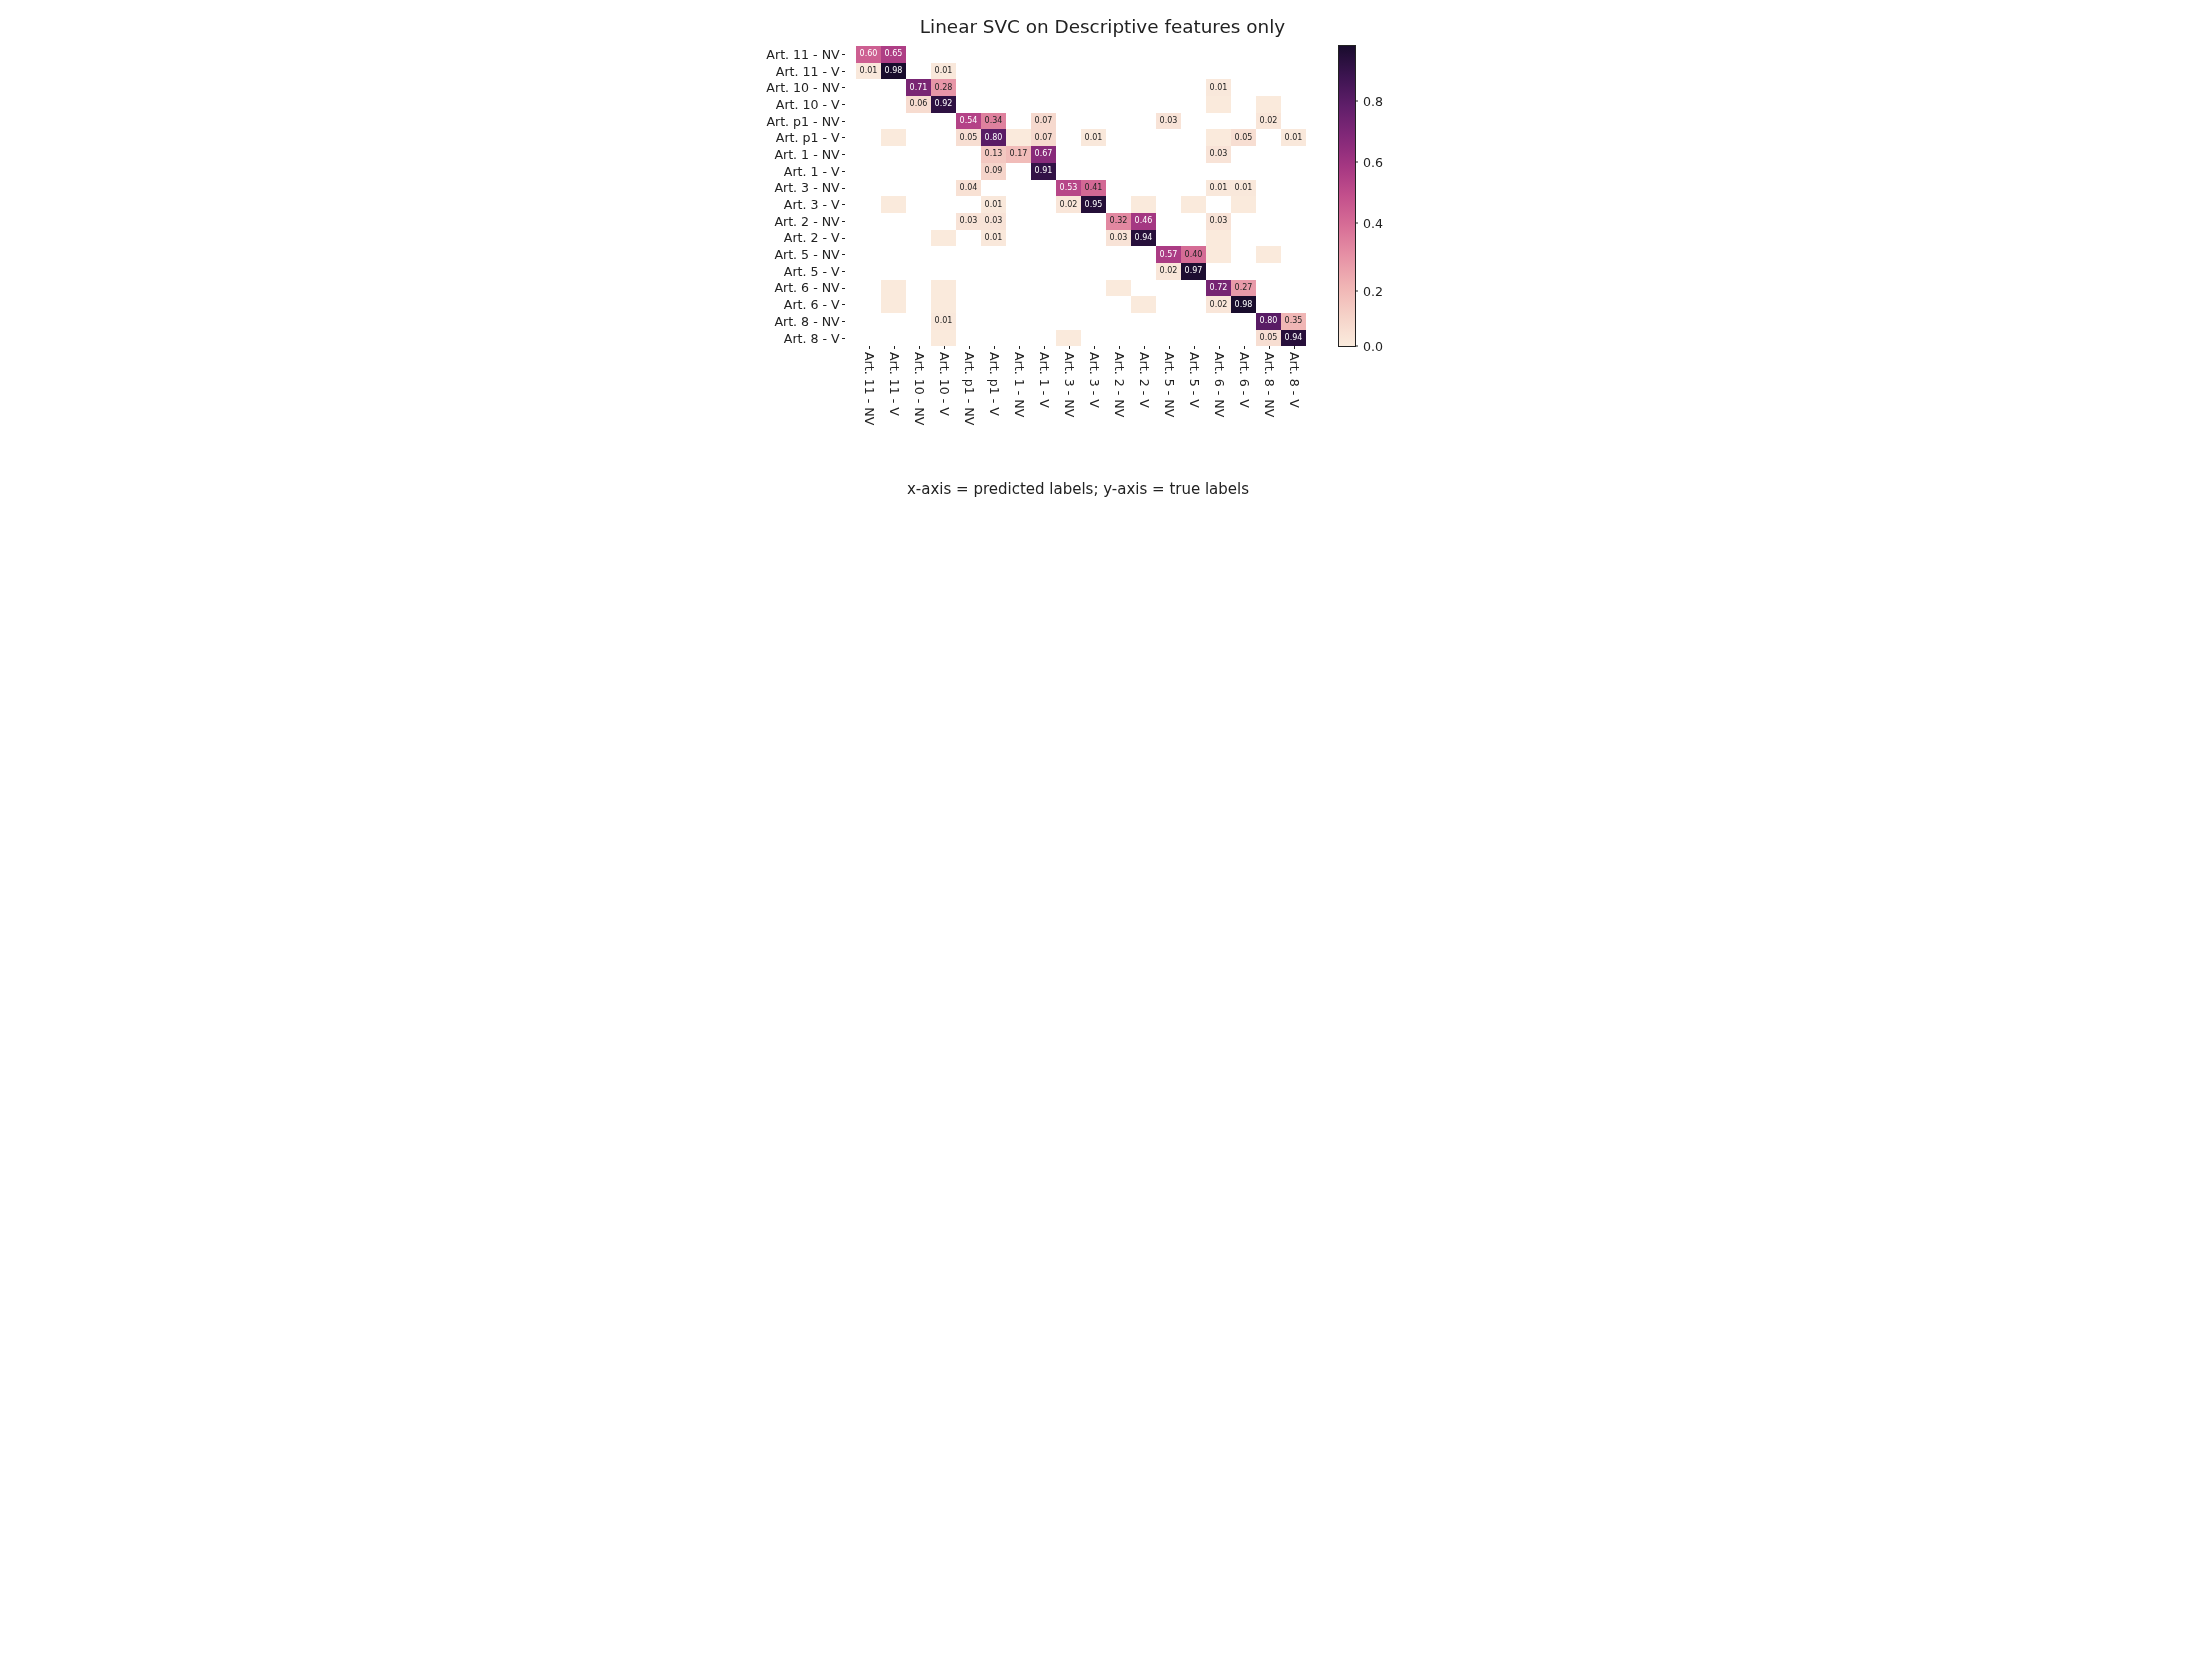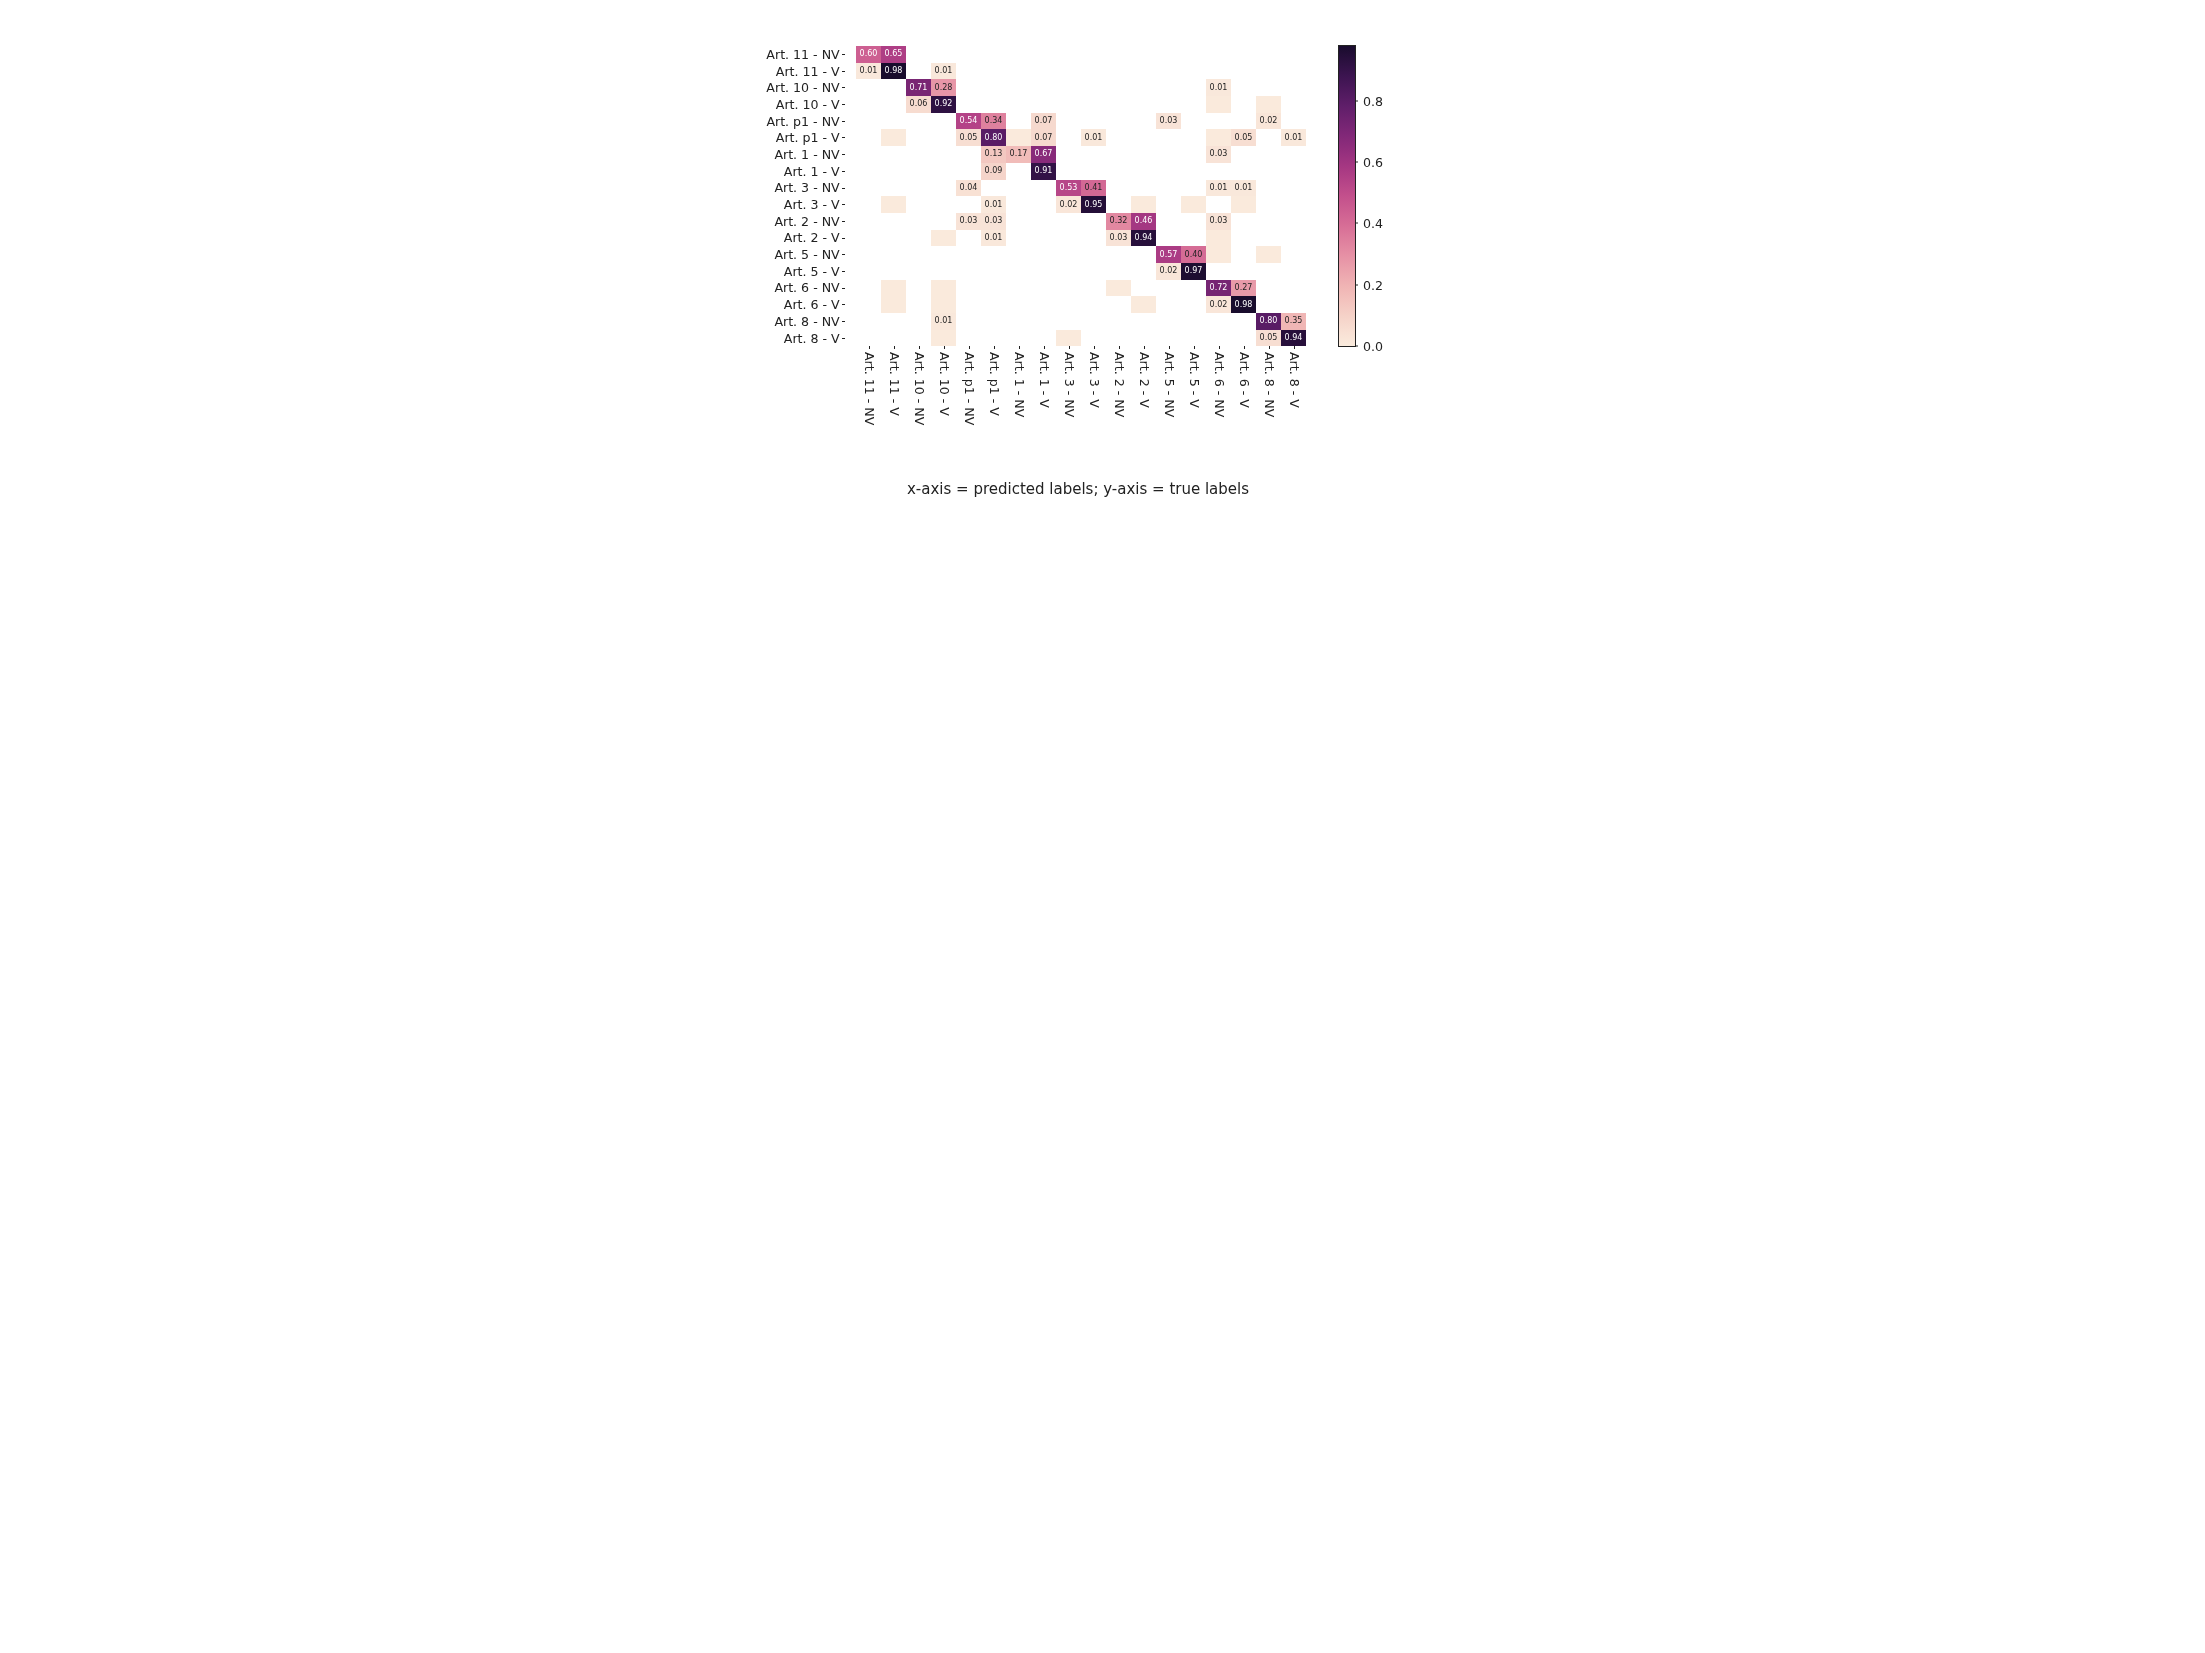--- a/index.html
+++ b/index.html
@@ -155,6 +155,7 @@
 
 <div class="figure">
 
+  <div class="title">Linear SVC on Descriptive features only</div>
 
   <div class="yticks" id="yticks">
       <div class="ytick">

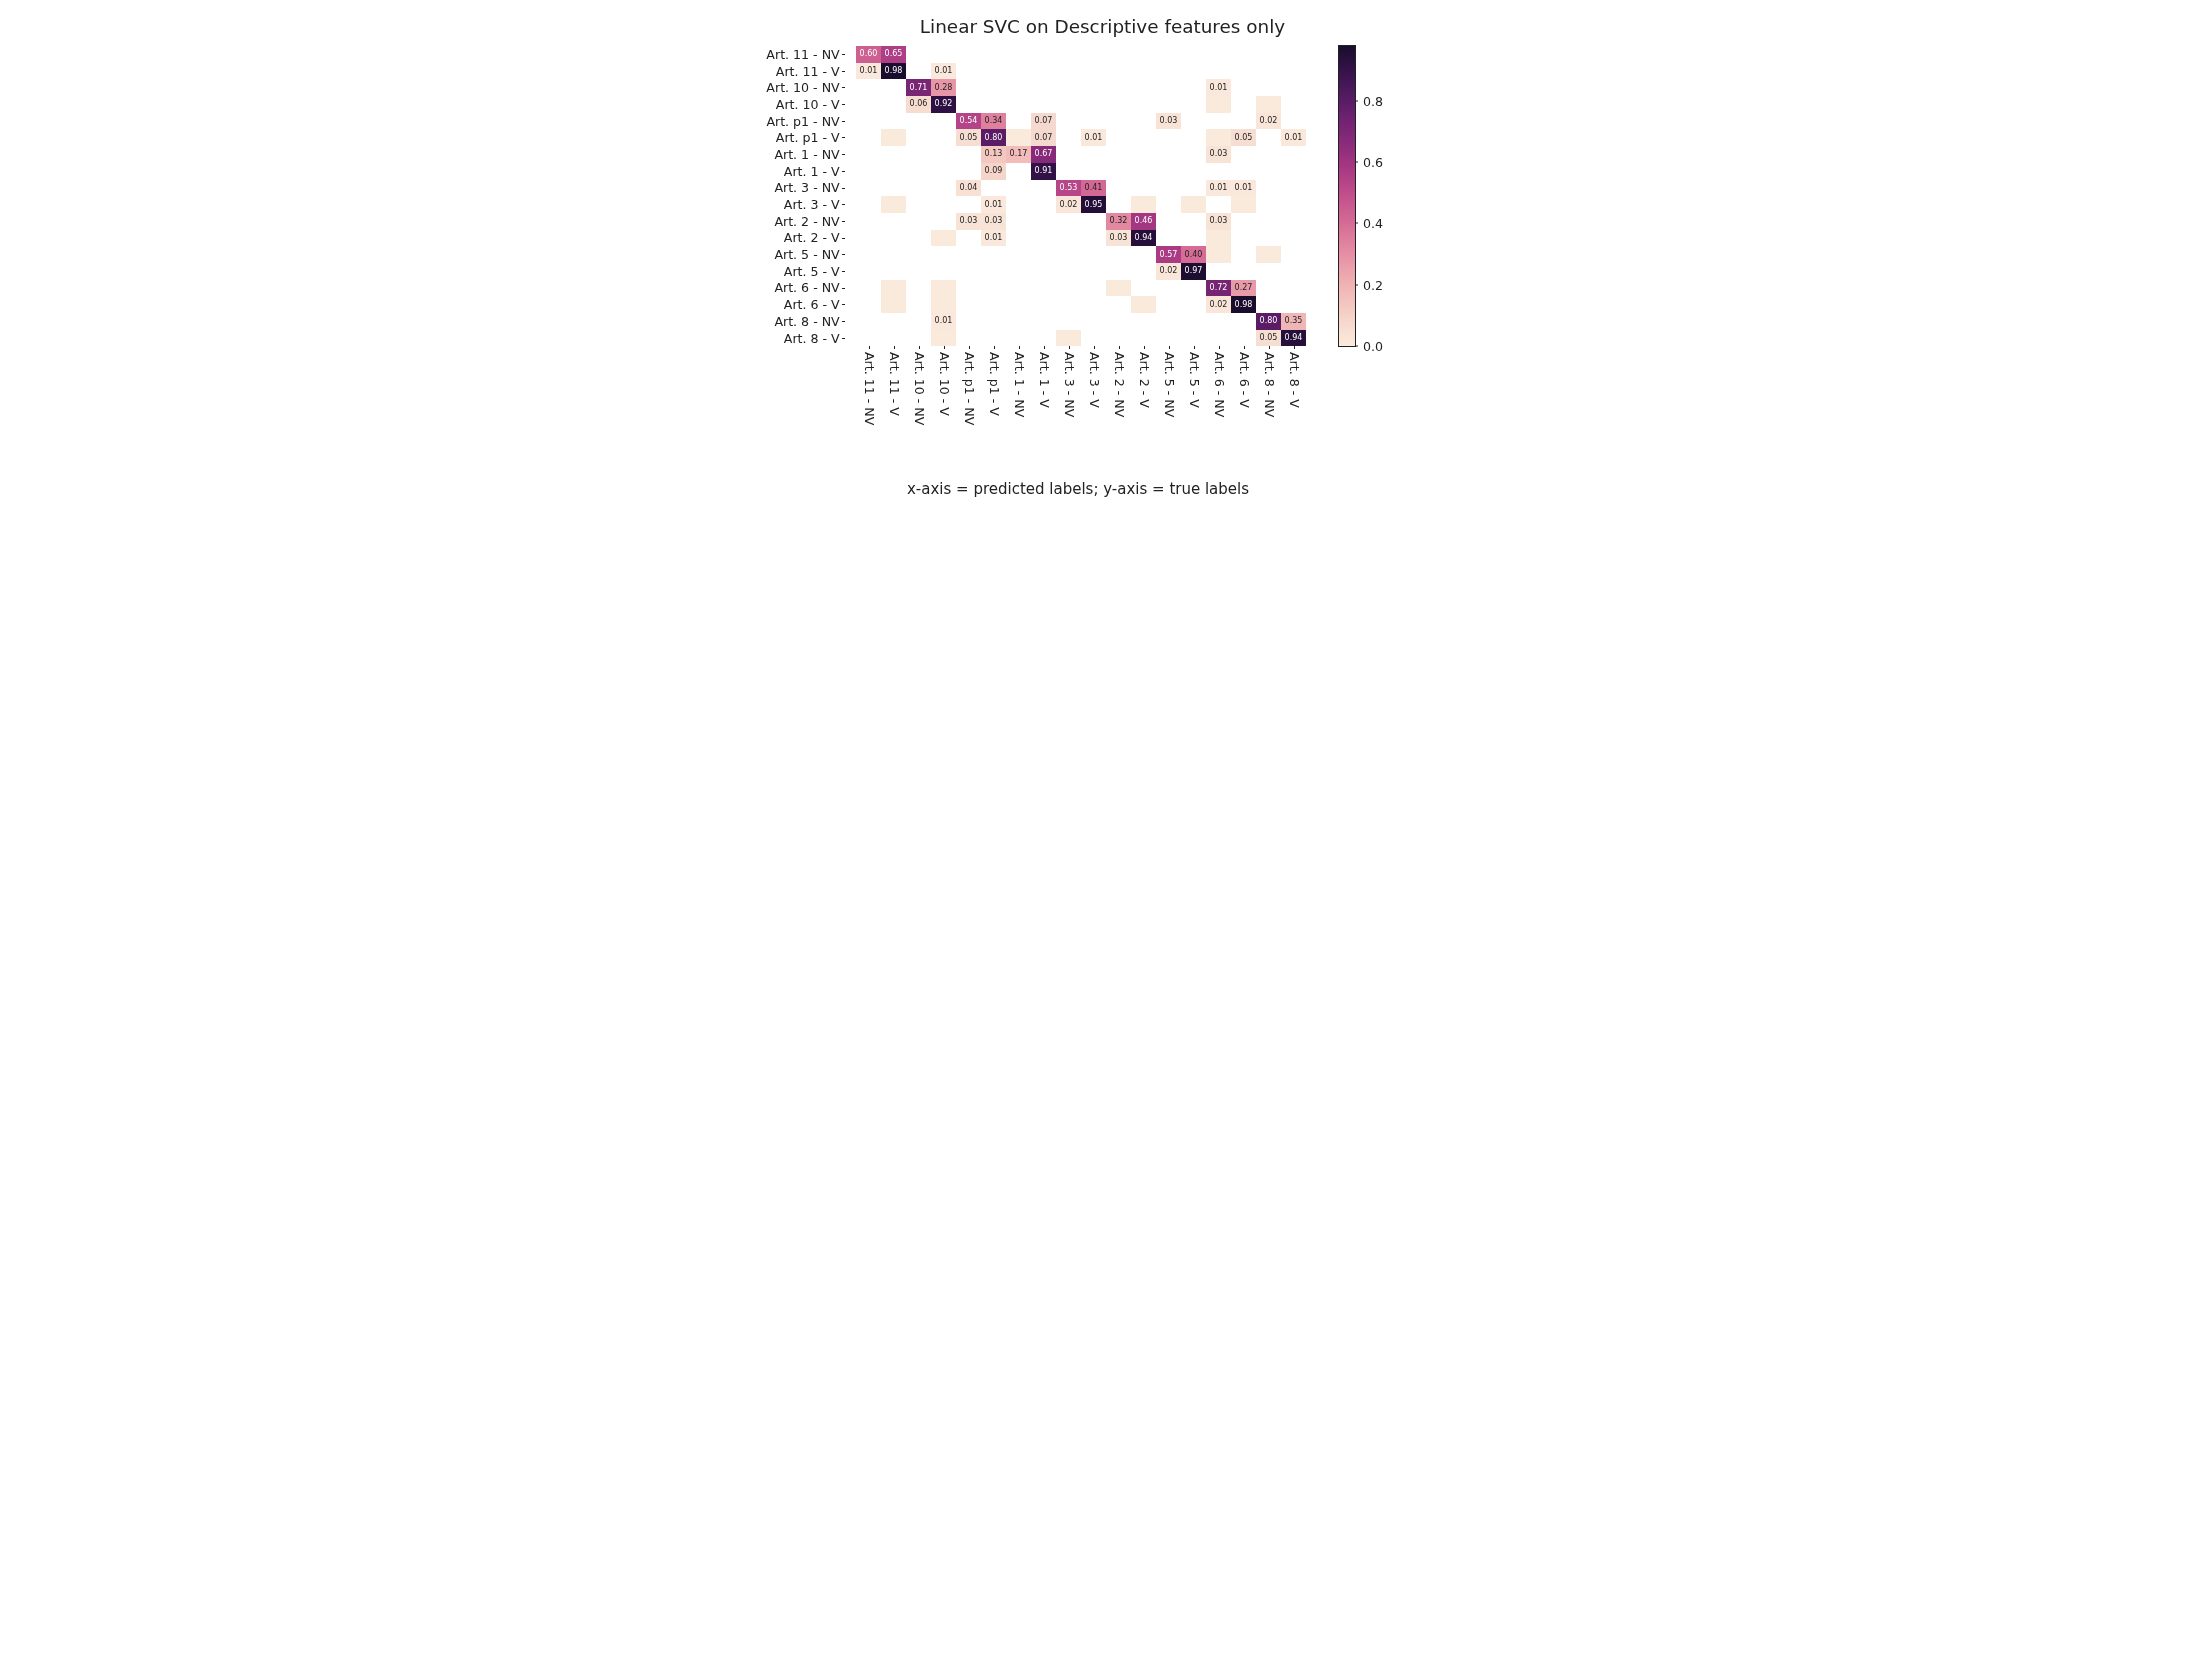--- a/index.html
+++ b/index.html
@@ -642,7 +642,7 @@
         <span class="tm"></span>
         <span>0.0</span>
       </div>
-      <div class="cbar-tick" style="top: 239px;">
+      <div class="cbar-tick" style="top: 245px;">
         <span class="tm"></span>
         <span>0.2</span>
       </div>

